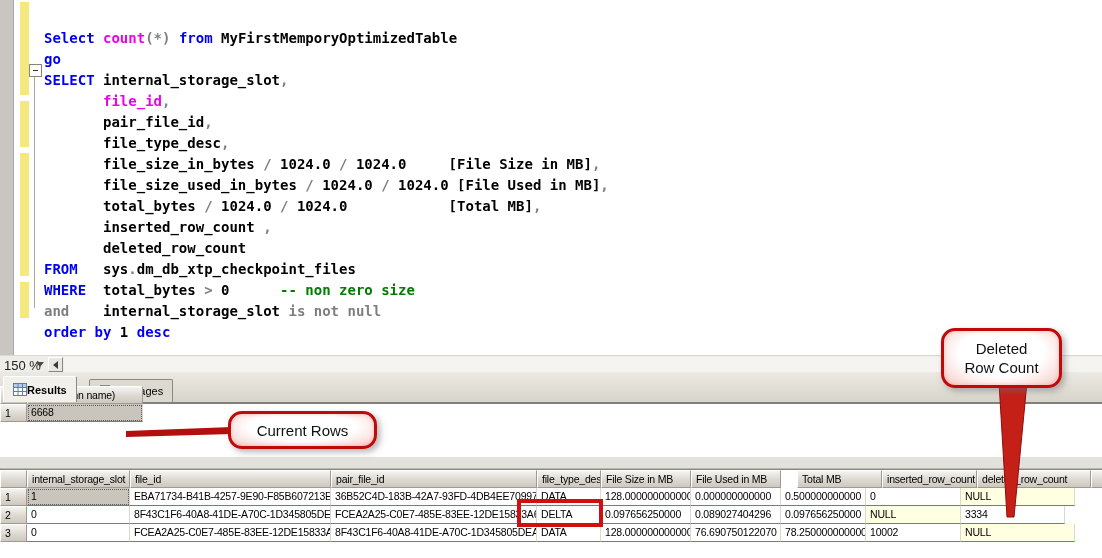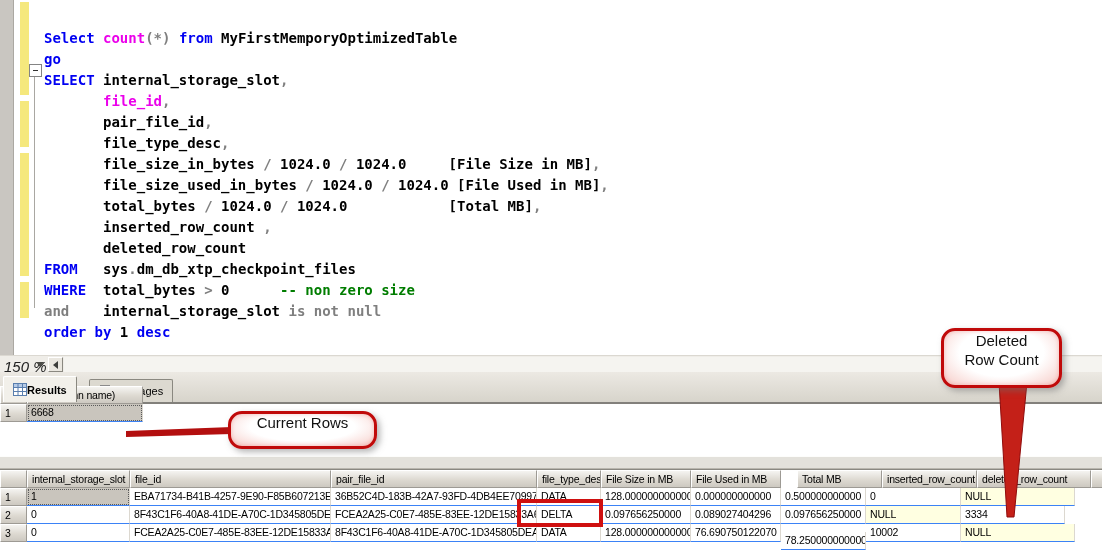--- a/index.html
+++ b/index.html
@@ -62,7 +62,7 @@
   .callout{position:absolute;border:3px solid #c00a0a;border-radius:14px;
            background:radial-gradient(ellipse at 50% 40%, #ffffff 52%, #f6cbc6 100%);
            box-shadow:3px 3px 6px rgba(110,110,110,.5), inset 0 0 4px rgba(220,40,30,.25);
-           display:flex;justify-content:center;text-align:center;
+           display:flex;align-items:center;justify-content:center;text-align:center;
            font-size:15px;color:#111;z-index:60;box-sizing:border-box;}
   .callout-current{left:228px;top:411px;width:149px;height:38px;}
   .callout-deleted{left:941px;top:328px;width:121px;height:60px;line-height:19px;}

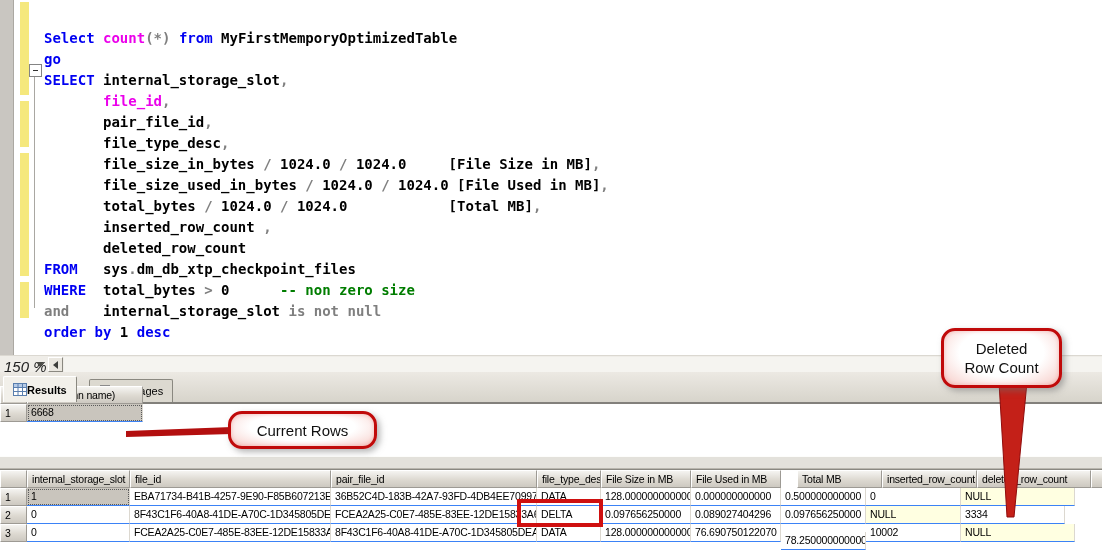--- a/index.html
+++ b/index.html
@@ -22,7 +22,7 @@
 
   
   .zoombar{position:absolute;left:0;top:355px;width:1102px;height:17px;background:#efede8;border-top:1px solid #dbd8d1;box-sizing:border-box;}
-  .zoomlabel{position:absolute;left:4px;top:2px;font-size:15px;color:#222;font-style:italic;}
+  .zoomlabel{position:absolute;left:4px;top:2px;font-size:13px;color:#222;}
   .zoomarrow{position:absolute;left:36px;top:6px;width:0;height:0;
              border-left:4px solid transparent;border-right:4px solid transparent;border-top:5px solid #4a4a46;}
   .hbtn{position:absolute;left:48px;top:1px;width:15px;height:15px;background:#eae7e0;

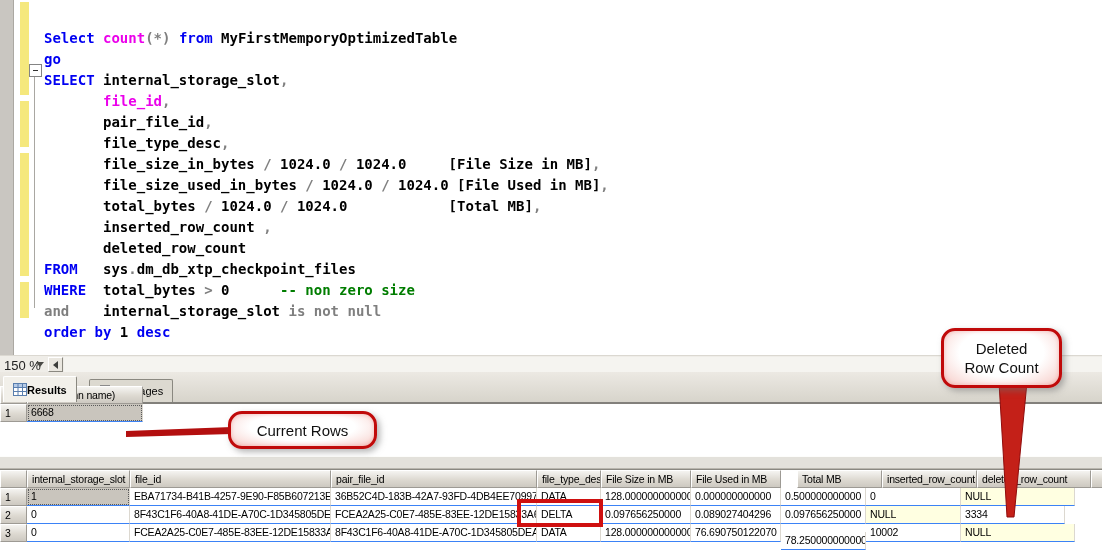--- a/index.html
+++ b/index.html
@@ -192,7 +192,7 @@
         <div class="gcell dcell" style="width: 64px;">DATA</div>
         <div class="gcell dcell" style="width: 90px;">128.000000000000</div>
         <div class="gcell dcell" style="width: 90px;">76.690750122070</div>
-        <div class="gcell dcell" style="width: 85px; margin-top: 8px;">78.250000000000</div>
+        <div class="gcell dcell" style="width: 85px;">78.250000000000</div>
         <div class="gcell dcell" style="width: 95px;">10002</div>
         <div class="gcell dcell nullc" style="width: 114px;">NULL</div>
       </div>

